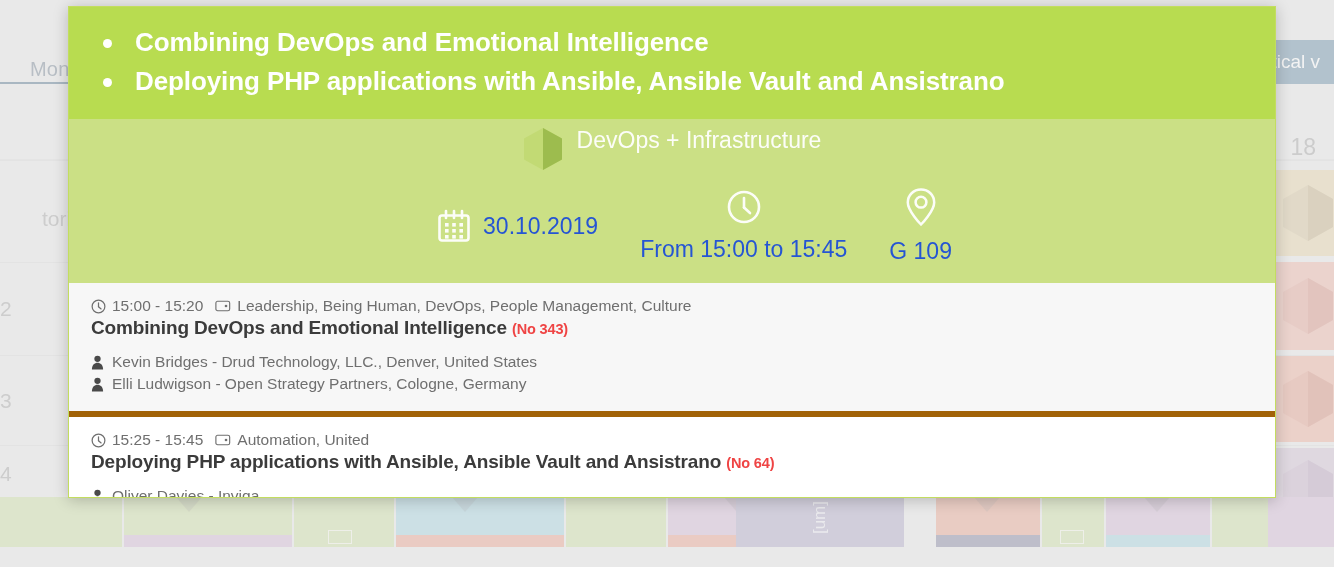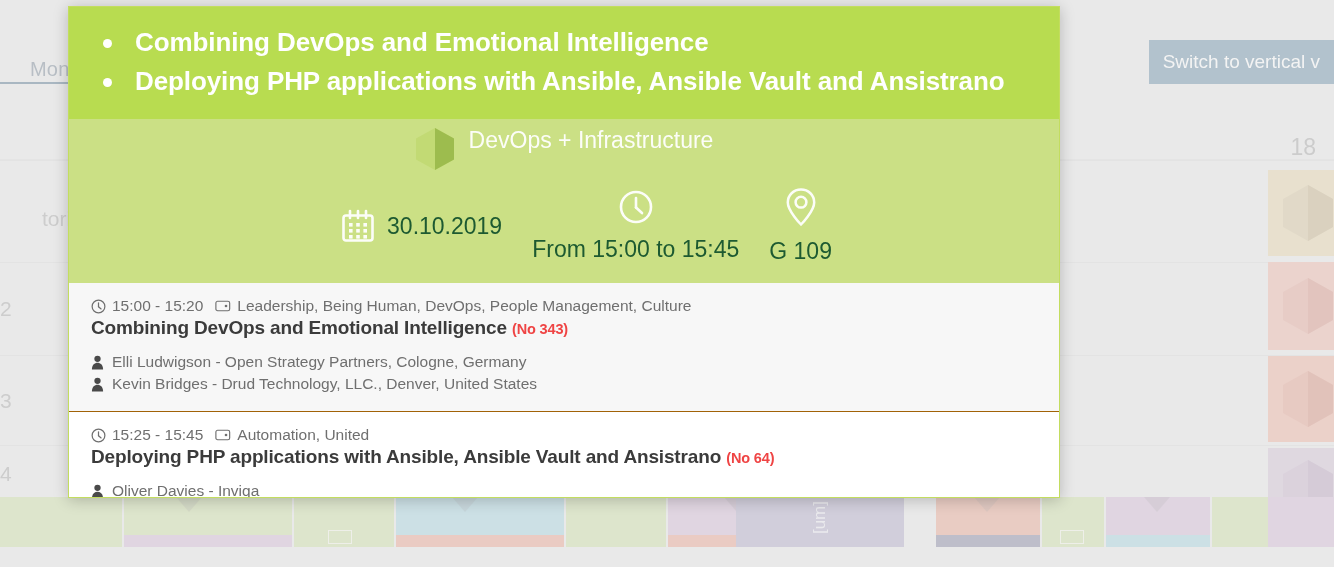--- a/index.html
+++ b/index.html
@@ -162,7 +162,7 @@
   .modal {
     position: absolute;
     left: 68px; top: 6px;
-    width: 992px; height: 492px;
+    width: 1208px; height: 492px;
     background: #ffffff;
     box-shadow: 0 2px 14px rgba(0,0,0,0.22);
     overflow: hidden;

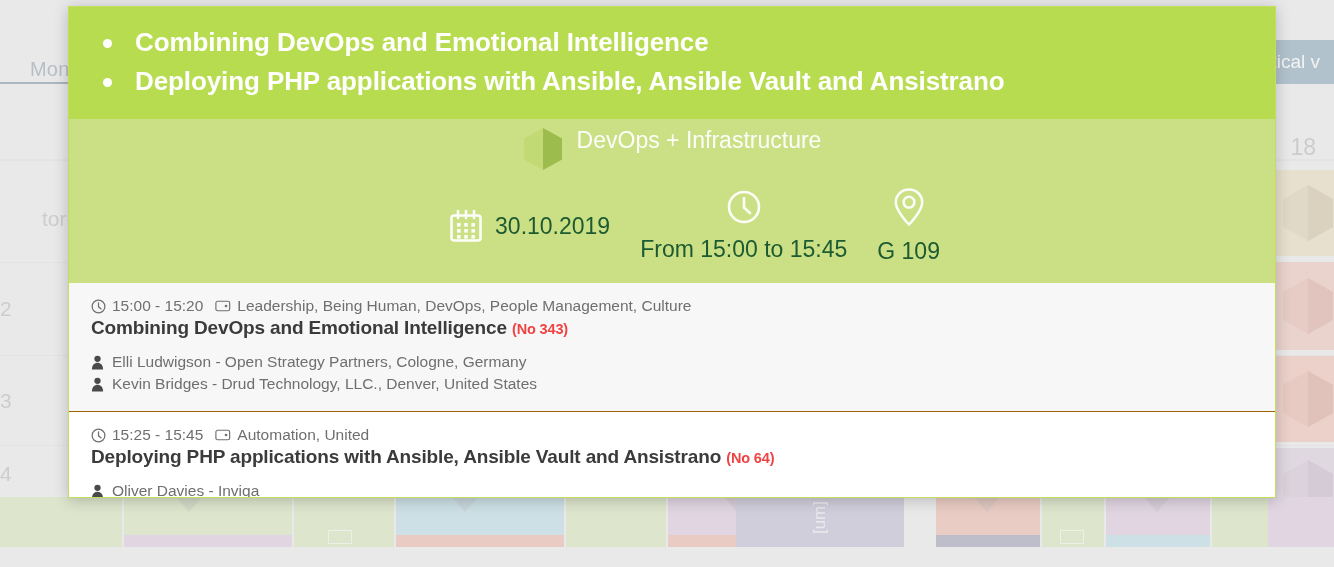--- a/index.html
+++ b/index.html
@@ -220,9 +220,9 @@
     display: flex;
     align-items: center;
     justify-content: center;
-    gap: 0px;
+    gap: 12px;
     margin-top: 6px;
-    color: #14532d;
+    color: #1d4ed8;
     padding-left: 44px;
   }
   .fact {

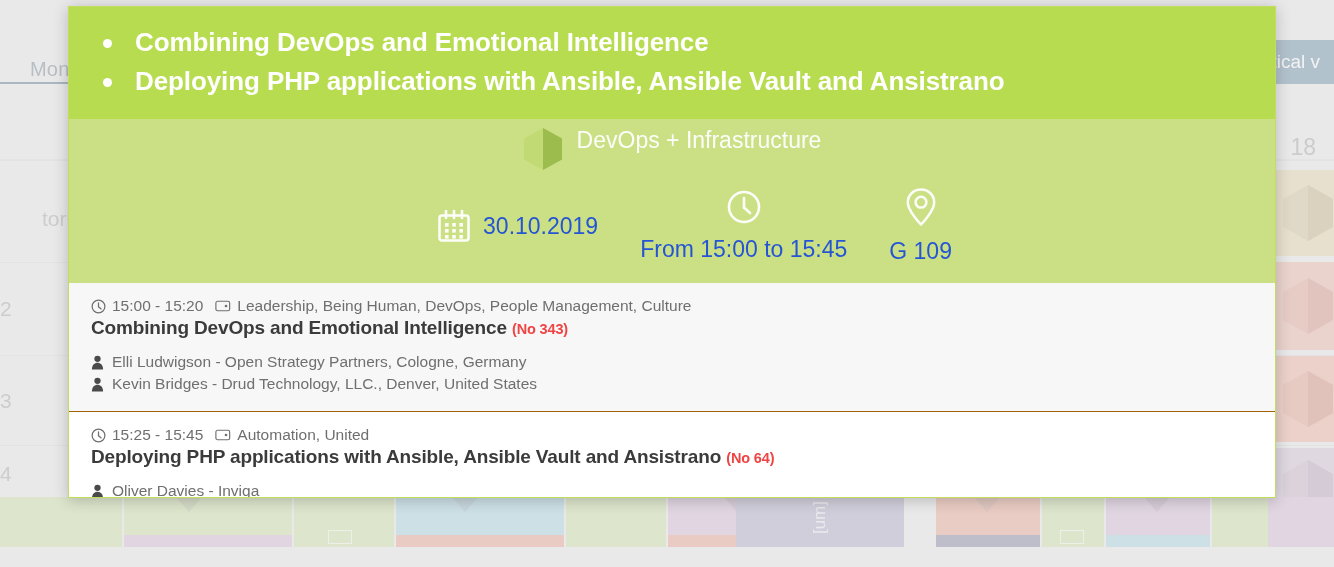--- a/index.html
+++ b/index.html
@@ -240,7 +240,7 @@
 
   .session-row {
     padding: 14px 22px 16px 22px;
-    border-bottom: 1px solid #a16207;
+    border-bottom: 6px solid #a16207;
   }
   .session-row.alt { background: #f7f7f7; }
   .session-row:last-child { border-bottom: none; }

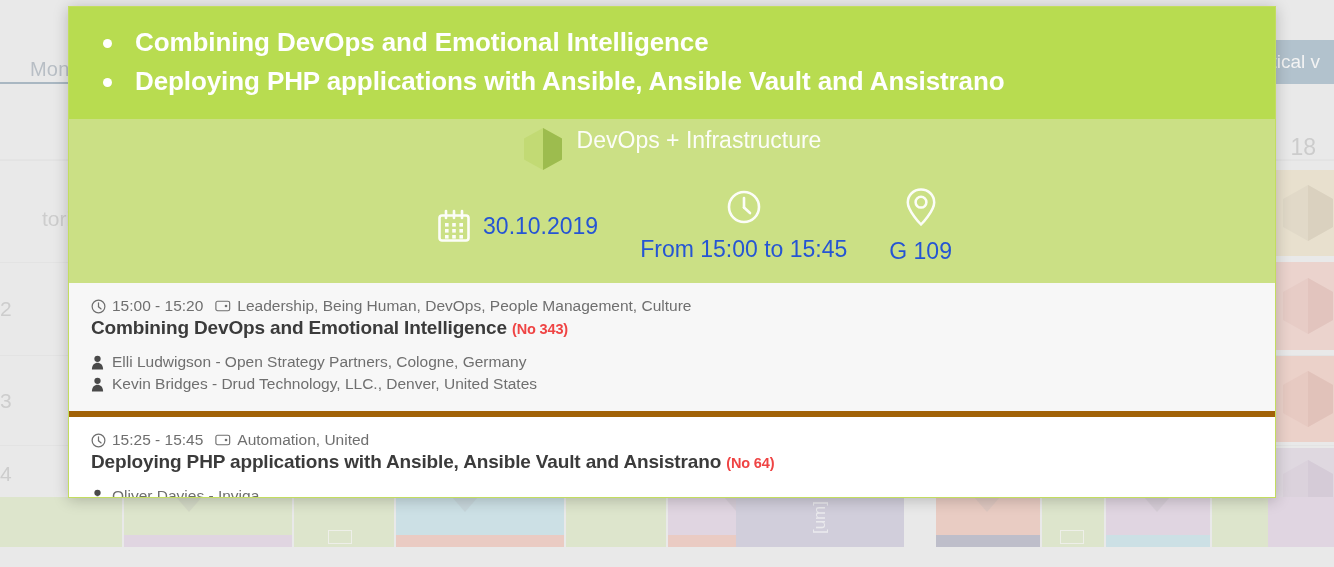--- a/index.html
+++ b/index.html
@@ -492,7 +492,7 @@
               <path d="M1 15.5 C1 10.6 4 8.4 7 8.4 C10 8.4 13 10.6 13 15.5 Z" fill="#4a4a4a"></path>
             </svg>
           </span>
-          <span>Elli Ludwigson - Open Strategy Partners, Cologne, Germany</span>
+          <span>Kevin Bridges - Drud Technology, LLC., Denver, United States</span>
         </div>
         <div class="speaker">
           <span class="ico">
@@ -501,7 +501,7 @@
               <path d="M1 15.5 C1 10.6 4 8.4 7 8.4 C10 8.4 13 10.6 13 15.5 Z" fill="#4a4a4a"></path>
             </svg>
           </span>
-          <span>Kevin Bridges - Drud Technology, LLC., Denver, United States</span>
+          <span>Elli Ludwigson - Open Strategy Partners, Cologne, Germany</span>
         </div>
       </div>
 

